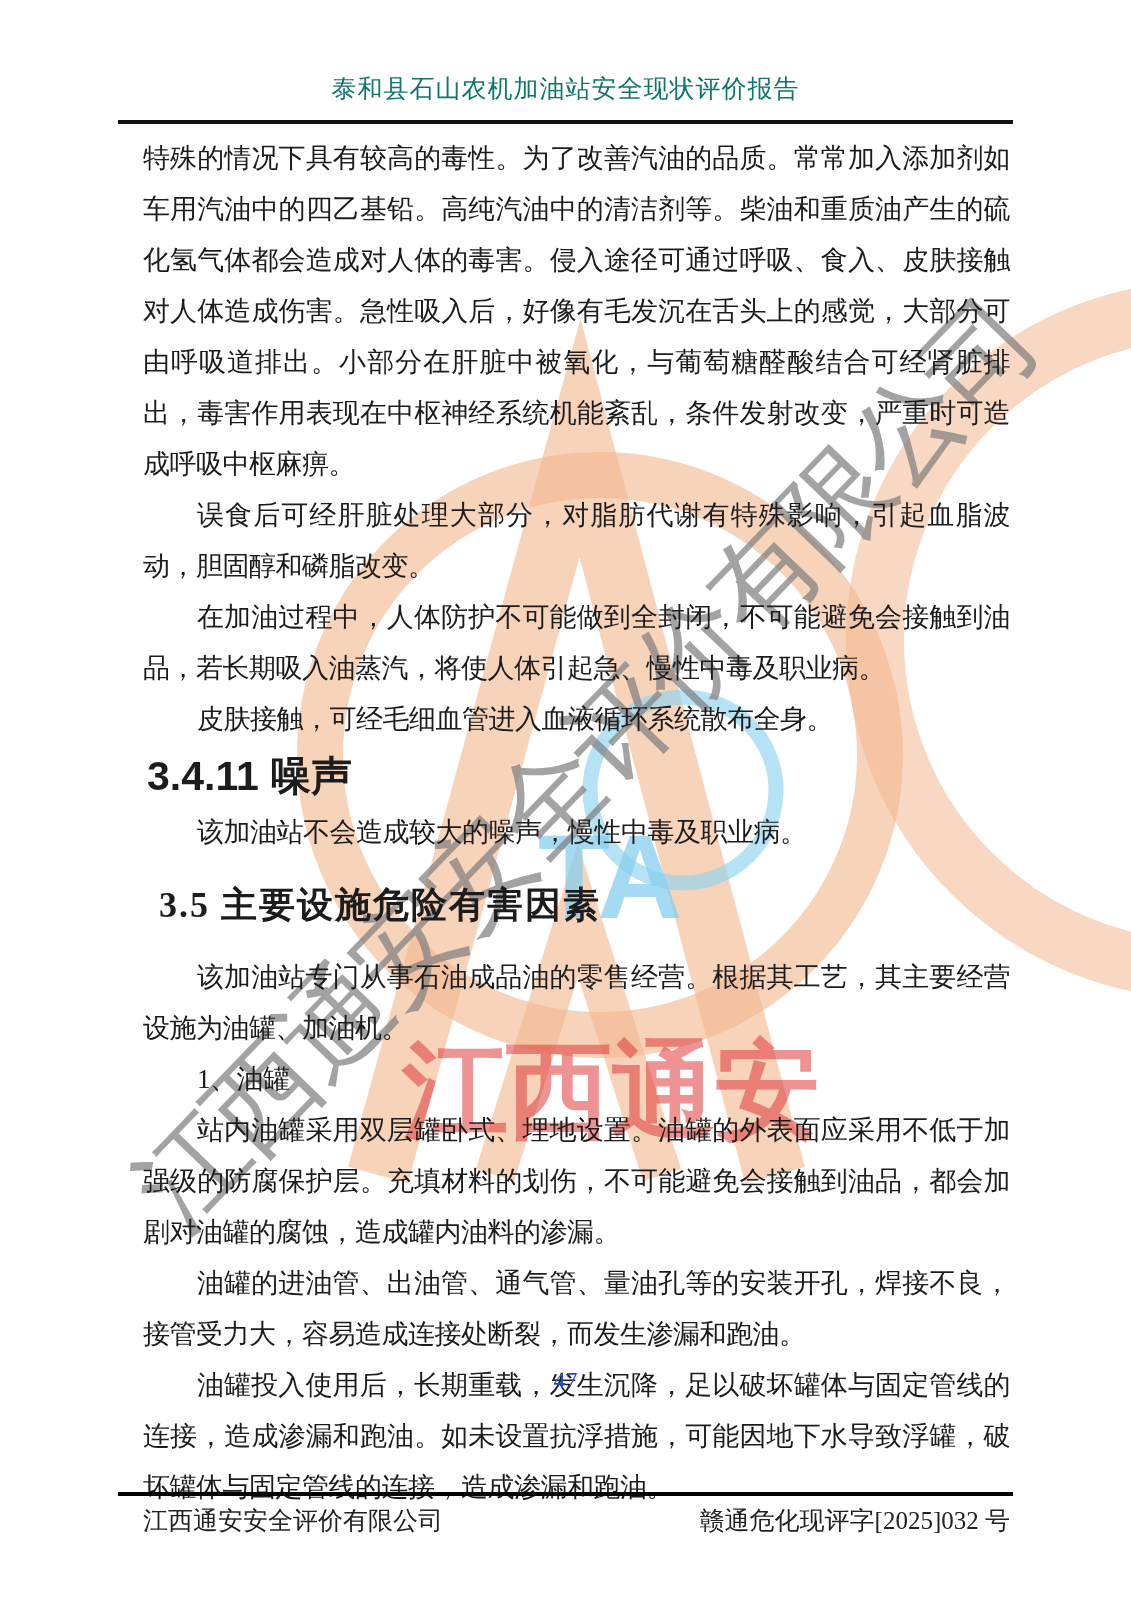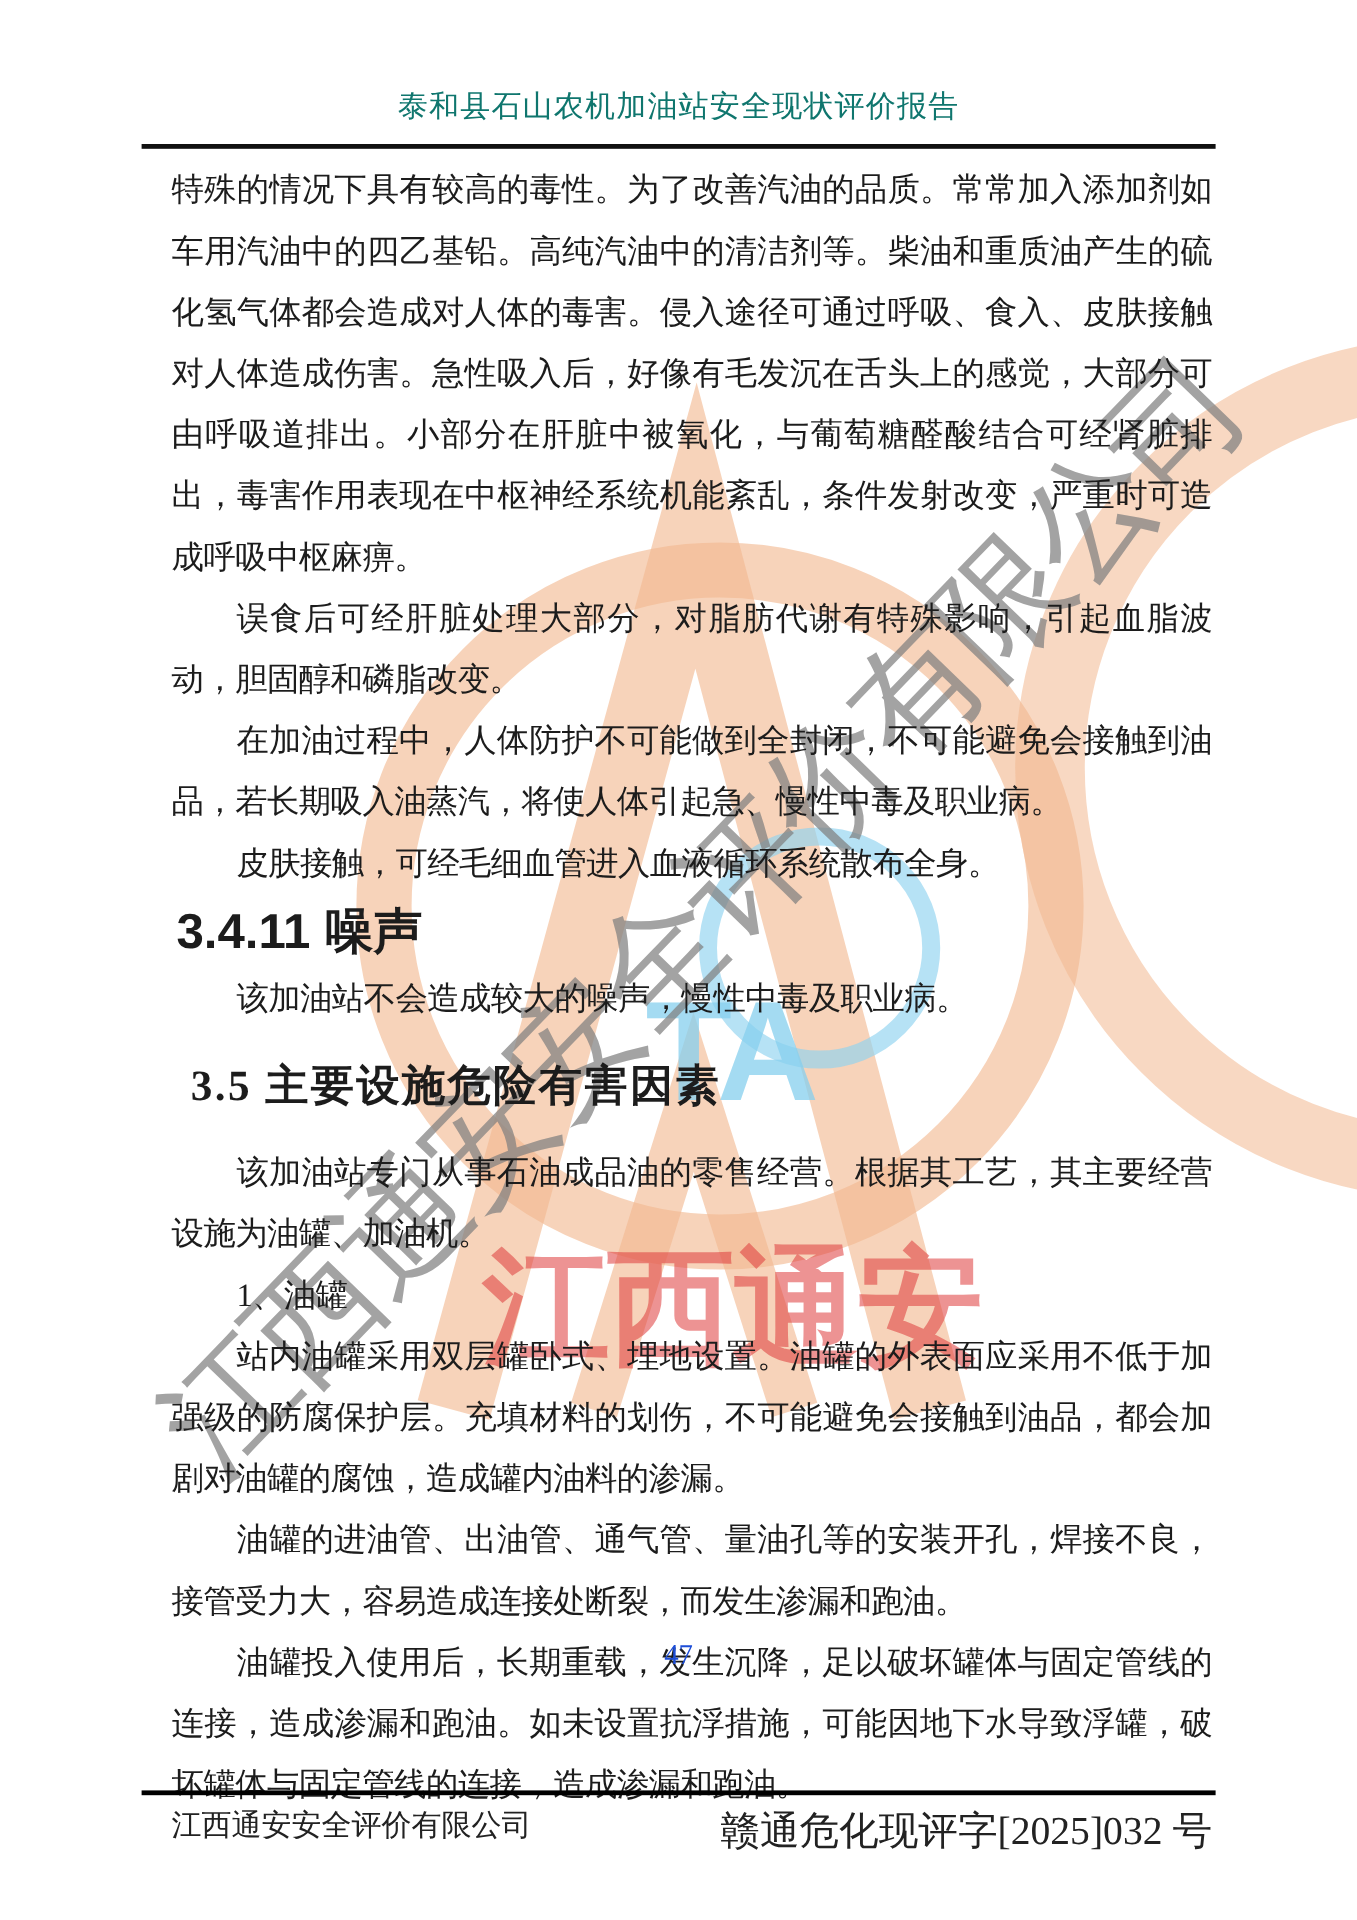--- a/index.html
+++ b/index.html
@@ -49,7 +49,7 @@
     position:absolute; top:1504px; left:143px; font-size:25px; color:#222; z-index:3;
   }
   .footer-right {
-    position:absolute; top:1504px; right:121px; font-size:33px; color:#222; z-index:3;
+    position:absolute; top:1504px; right:121px; font-size:25px; color:#222; z-index:3;
   }
   
   .wm-layer {

